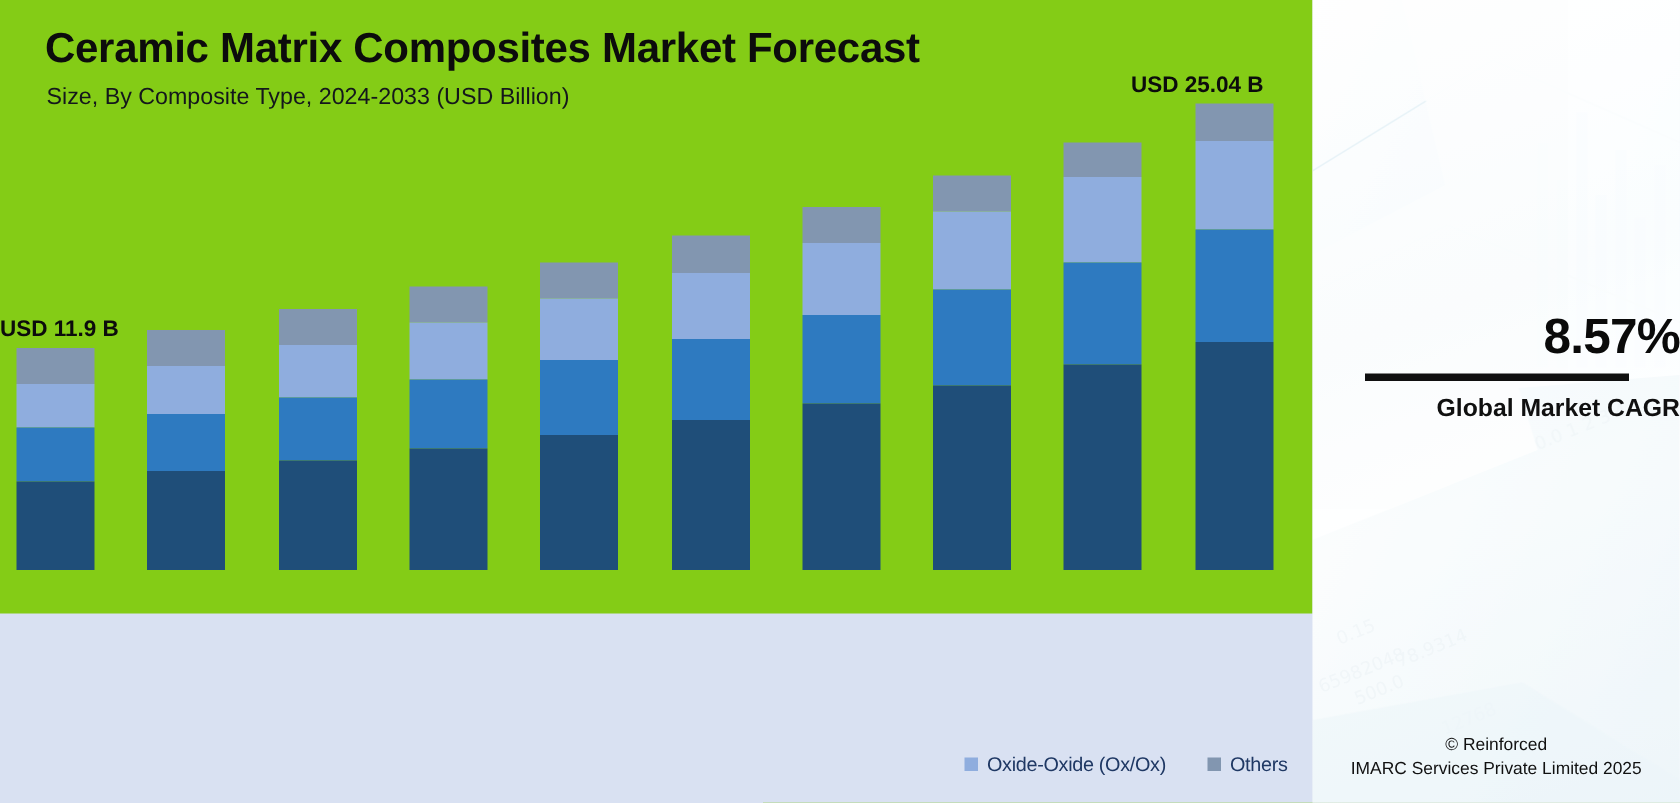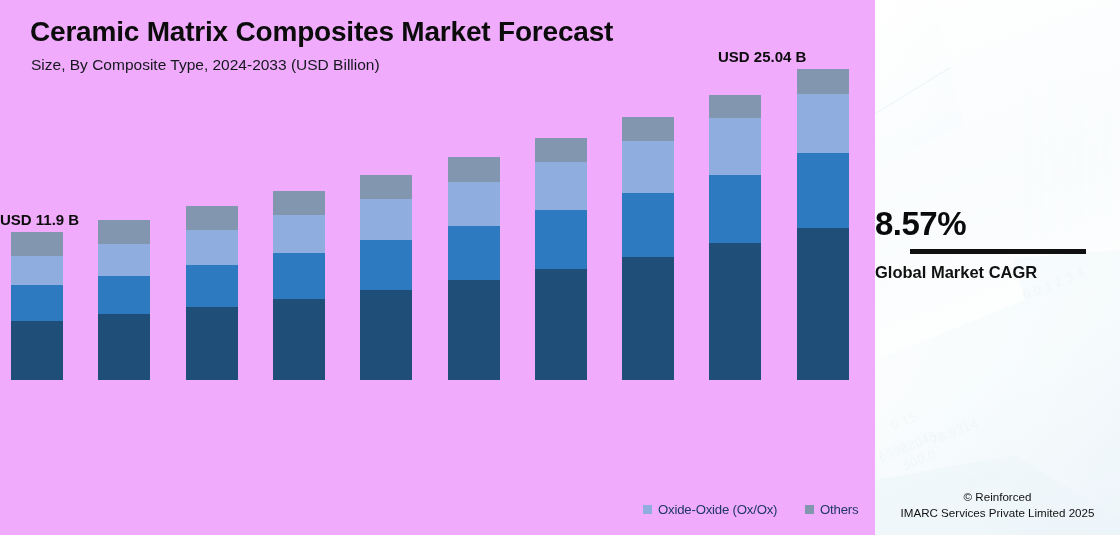--- a/index.html
+++ b/index.html
@@ -7,7 +7,7 @@
   #page{position:relative;width:1120px;height:535px;background:#d9e1f2;}
 
   
-  #chart-panel{position:absolute;left:0;top:0;width:875px;height:535px;background:#f0abfc;}
+  #chart-panel{position:absolute;left:0;top:0;width:875px;height:409px;background:#84cc16;}
 
   #title{position:absolute;left:30px;top:16px;font-size:28px;font-weight:bold;color:#0c0c0c;letter-spacing:-0.2px;white-space:nowrap;}
   #subtitle{position:absolute;left:31px;top:56px;font-size:15.5px;color:#14171c;white-space:nowrap;}

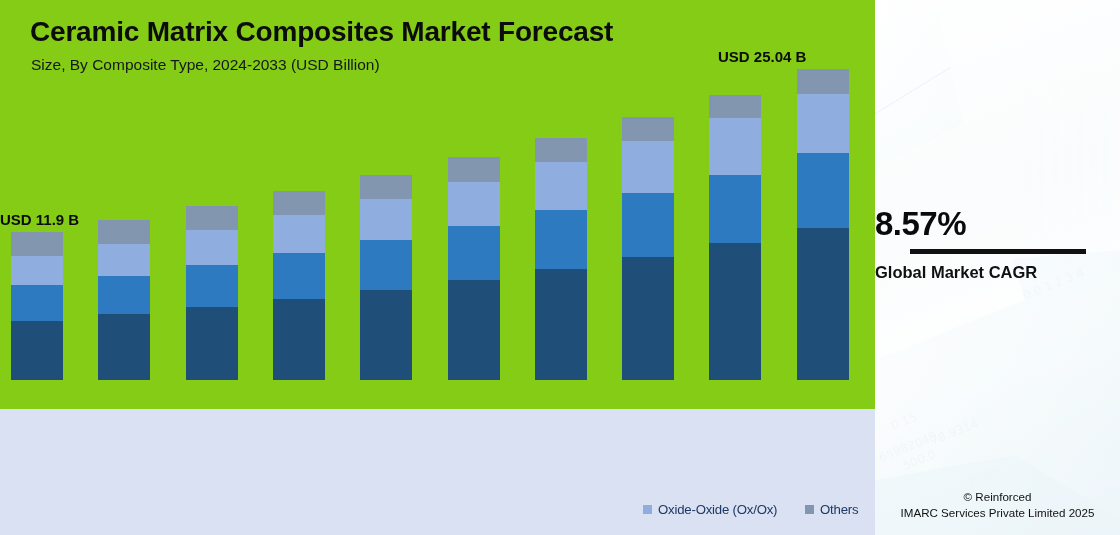--- a/index.html
+++ b/index.html
@@ -141,7 +141,7 @@
         </div>
       <div id="labels">
           <div class="value-label" style="top: 111.2px; left: 0;">USD 11.9 B</div>
-          <div class="value-label" style="top: -52px; left: 718px; text-align: center;">USD 25.04 B</div>
+          <div class="value-label" style="top: -52px; left: 754px; text-align: center;">USD 25.04 B</div>
         </div>
     </div>
 

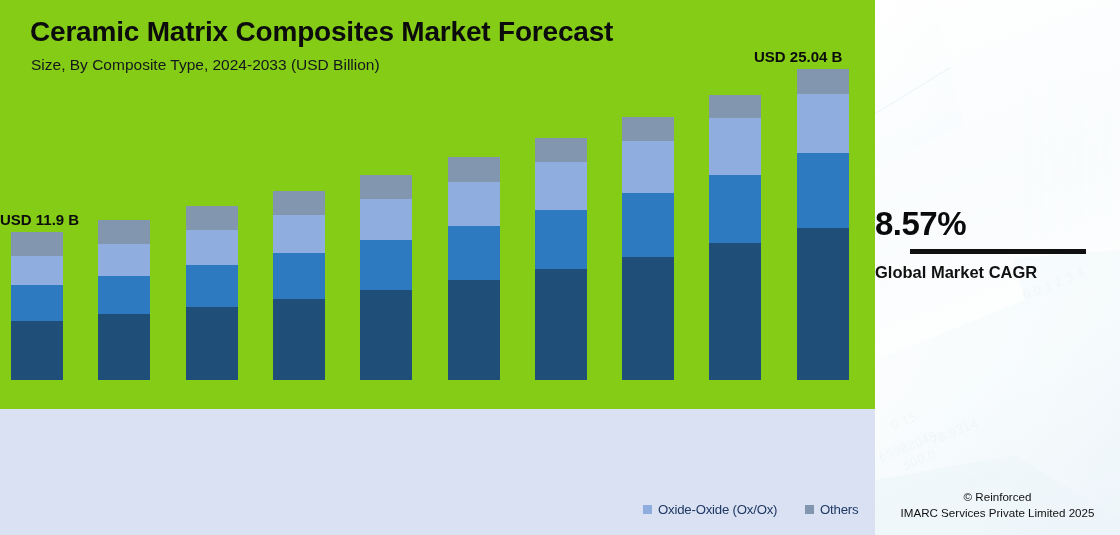--- a/index.html
+++ b/index.html
@@ -37,7 +37,7 @@
   #logo-dot{position:absolute;left:16px;top:-6px;width:15px;height:15px;border-radius:50%;background:#1aa3ef;}
   #logo-tag{margin-top:1px;font-size:11.4px;font-weight:bold;color:#10161c;letter-spacing:0.9px;font-family:"Liberation Sans",sans-serif;}
 
-  #cagr-block{position:absolute;left:0;top:205px;width:245px;text-align:left;}
+  #cagr-block{position:absolute;left:0;top:205px;width:245px;text-align:right;}
   #cagr-value{font-size:33px;font-weight:bold;color:#0a0a0a;letter-spacing:-0.5px;}
   #cagr-rule{width:176px;height:5px;background:#101010;margin:6px auto 7px auto;}
   #cagr-label{font-size:16.5px;font-weight:bold;color:#101010;line-height:23px;}

